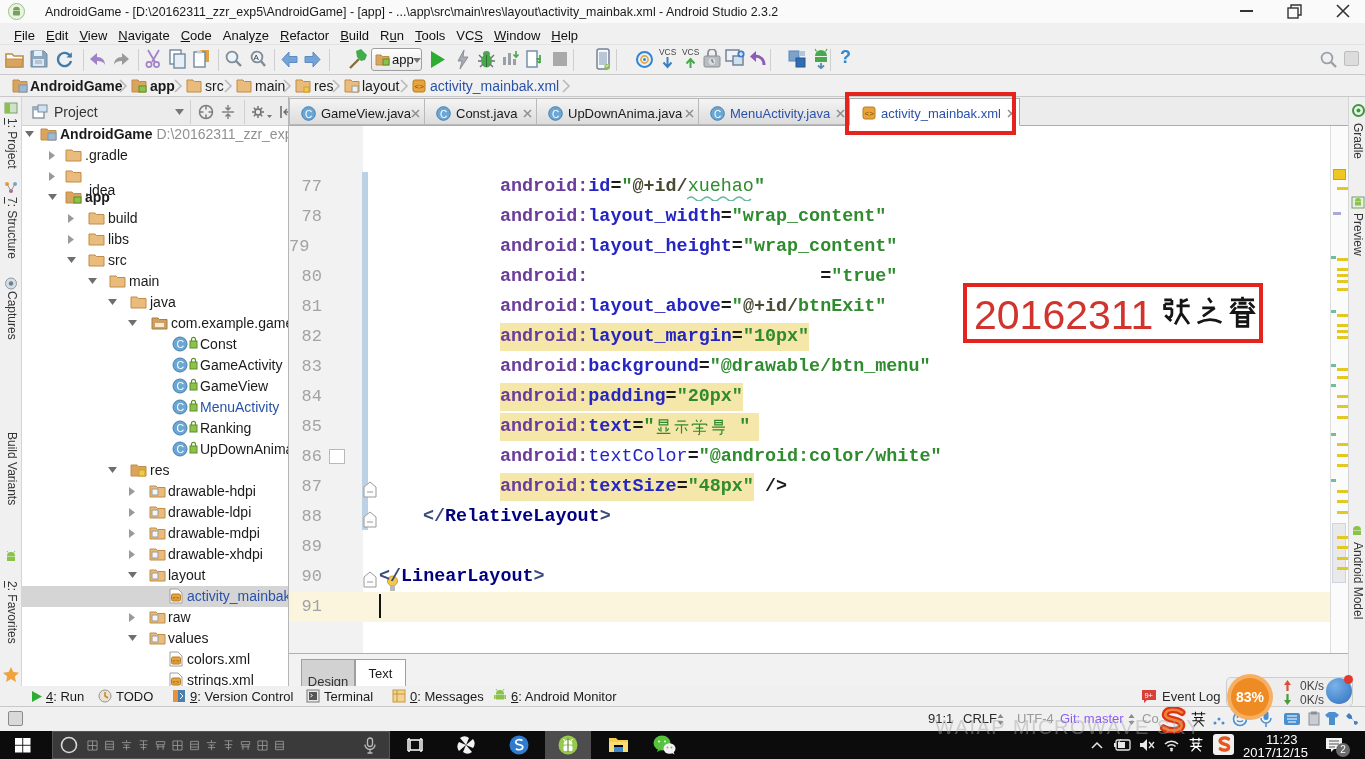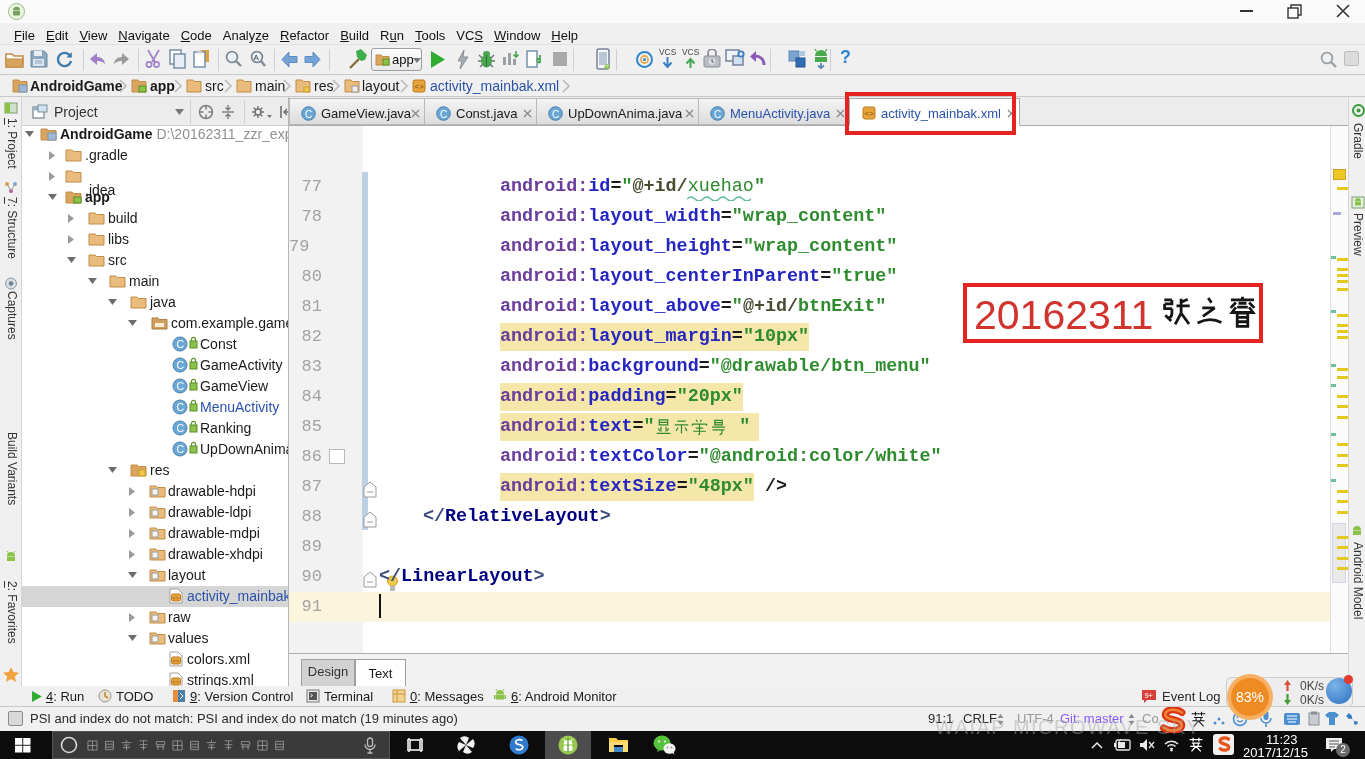--- a/index.html
+++ b/index.html
@@ -16,6 +16,7 @@
       <path d="M5 7.2a3.5 3.5 0 0 1 7 0z" fill="#77a05e"></path>
       <rect x="5" y="7.8" width="7" height="4.8" rx="1" fill="#77a05e"></rect>
     </svg>
+ <span class="a" style="left:45px;top:5px;font-size:12.4px;color:#1a1a1a">AndroidGame - [D:\20162311_zzr_exp5\AndroidGame] - [app] - ...\app\src\main\res\layout\activity_mainbak.xml - Android Studio 2.3.2</span>
  <svg class="a" style="left:1240px;top:10px" width="13" height="2" viewBox="0 0 13 2">
       <rect width="13" height="2" fill="#333"></rect>
     </svg>

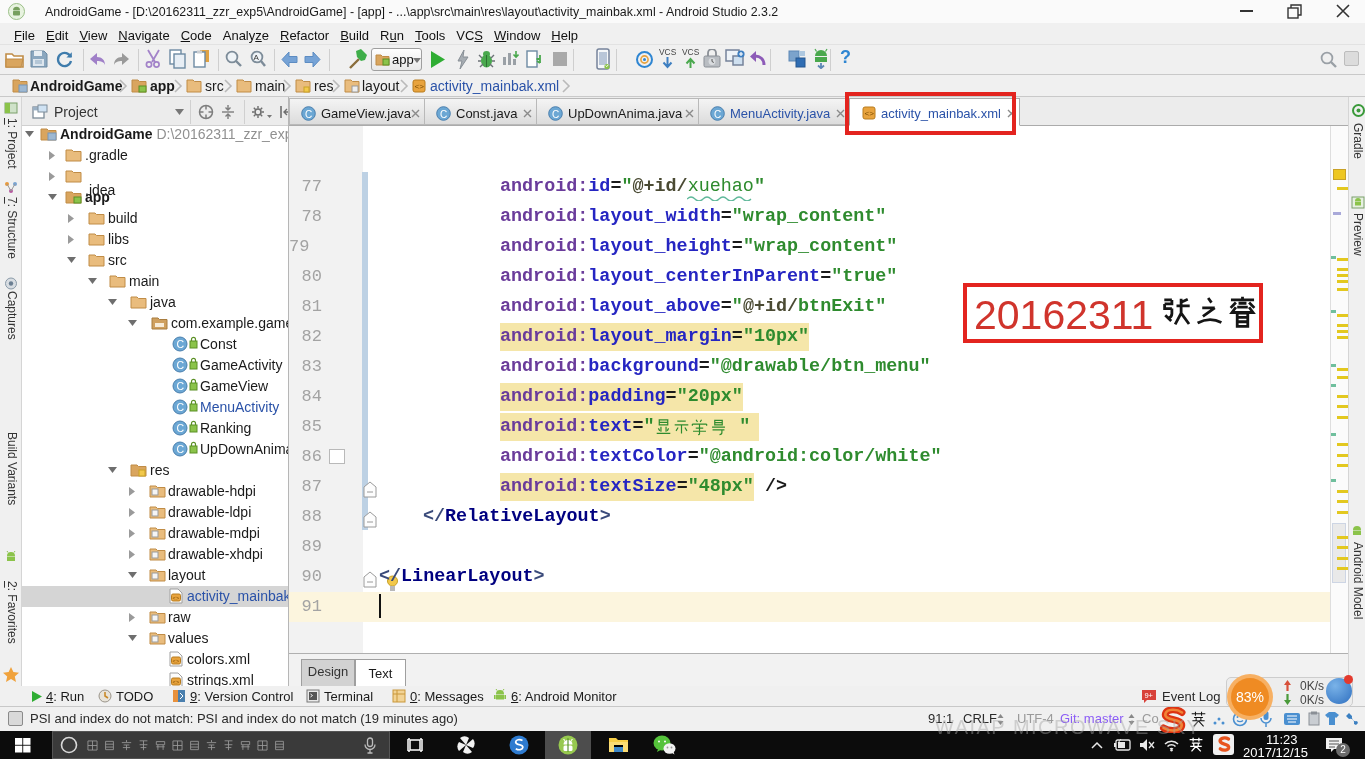--- a/index.html
+++ b/index.html
@@ -604,7 +604,6 @@
  <div class="a" style="left:0;top:136px;width:1041px;height:30px">
       <div class="a" style="left:0;top:4px;width:1041px;height:22px">
         <span class="a mono" style="left:211.0px;top:0;font-size:18.4px;font-weight:bold;color:#6a3c9b;white-space:pre">android:</span>
-        <span class="a mono" style="left:299.32px;top:0;font-size:18.4px;font-weight:bold;color:#2525c2;white-space:pre">layout_centerInParent</span>
         <span class="a mono" style="left:531.16px;top:0;font-size:18.4px;font-weight:bold;color:#1a1a1a;white-space:pre">=</span>
         <span class="a mono" style="left:542.1999999999999px;top:0;font-size:18.4px;font-weight:bold;color:#2e8b2e;white-space:pre">"true"</span>
       </div>

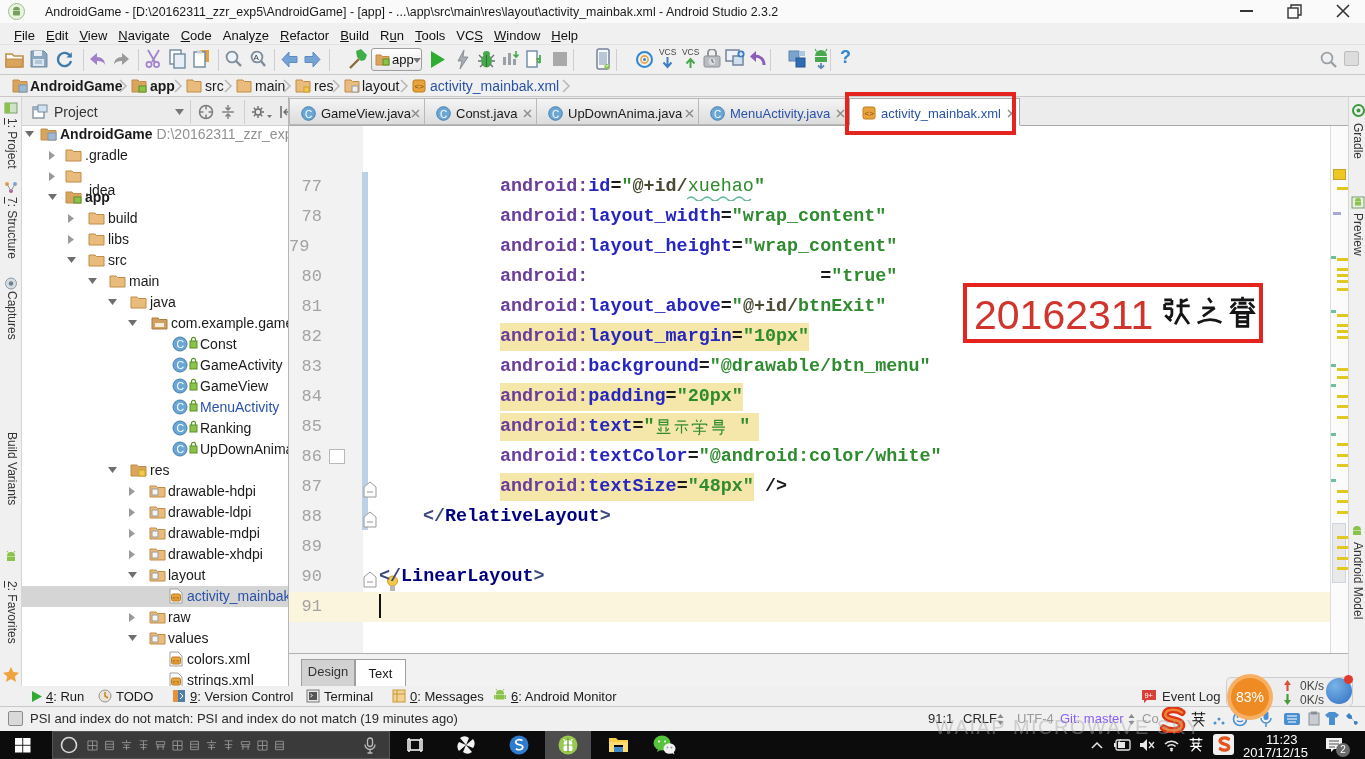--- a/index.html
+++ b/index.html
@@ -670,7 +670,7 @@
  <div class="a" style="left:0;top:316px;width:1041px;height:30px">
       <div class="a" style="left:0;top:4px;width:1041px;height:22px">
         <span class="a mono" style="left:211.0px;top:0;font-size:18.4px;font-weight:bold;color:#6a3c9b;white-space:pre">android:</span>
-        <span class="a mono" style="left:299.32px;top:0;font-size:18.4px;font-weight:bold;color:#2525c2;white-space:pre">textColor</span>
+        <span class="a mono" style="left:299.32px;top:0;font-size:18.4px;font-weight:normal;color:#2525c2;white-space:pre">textColor</span>
         <span class="a mono" style="left:398.67999999999995px;top:0;font-size:18.4px;font-weight:bold;color:#1a1a1a;white-space:pre">=</span>
         <span class="a mono" style="left:409.71999999999997px;top:0;font-size:18.4px;font-weight:bold;color:#2e8b2e;white-space:pre">"@android:color/white"</span>
       </div>

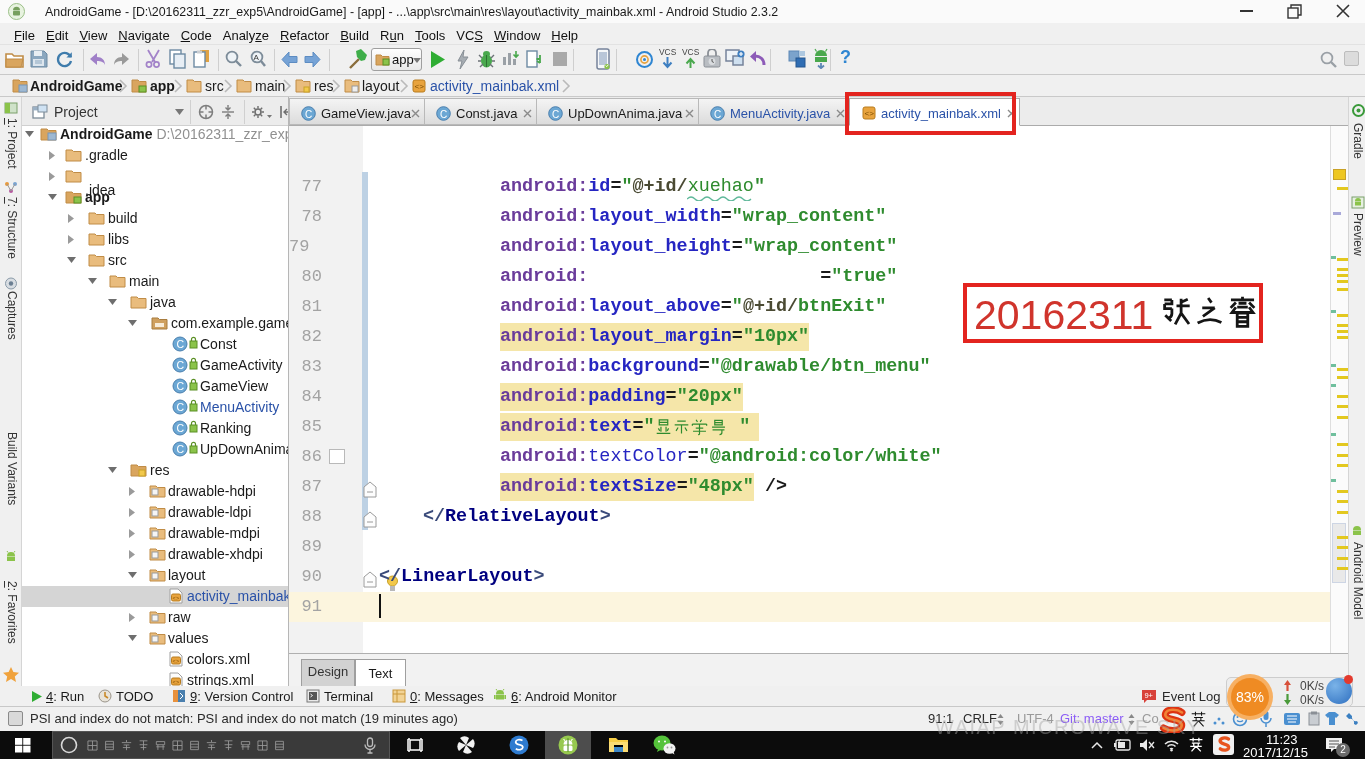--- a/index.html
+++ b/index.html
@@ -703,7 +703,7 @@
 </div>
 
 <div class="a" style="left:289px;top:653px;width:1059px;height:33px;background:#f2f2f2;border-top:1px solid #b0b0b0">
- <div class="a" style="left:12px;top:5px;width:54px;height:28px;background:#d2d2d2;border:1px solid #9f9f9f;text-align:center;padding-top:4px;color:#333">Design</div>
+ <div class="a" style="left:12px;top:5px;width:54px;height:28px;background:#d2d2d2;border:1px solid #9f9f9f;text-align:center;padding-top:14px;color:#333">Design</div>
  <div class="a" style="left:66px;top:5px;width:51px;height:28px;background:#fff;border:1px solid #9f9f9f;border-bottom:none;text-align:center;padding-top:6px">Text</div>
 </div>
 

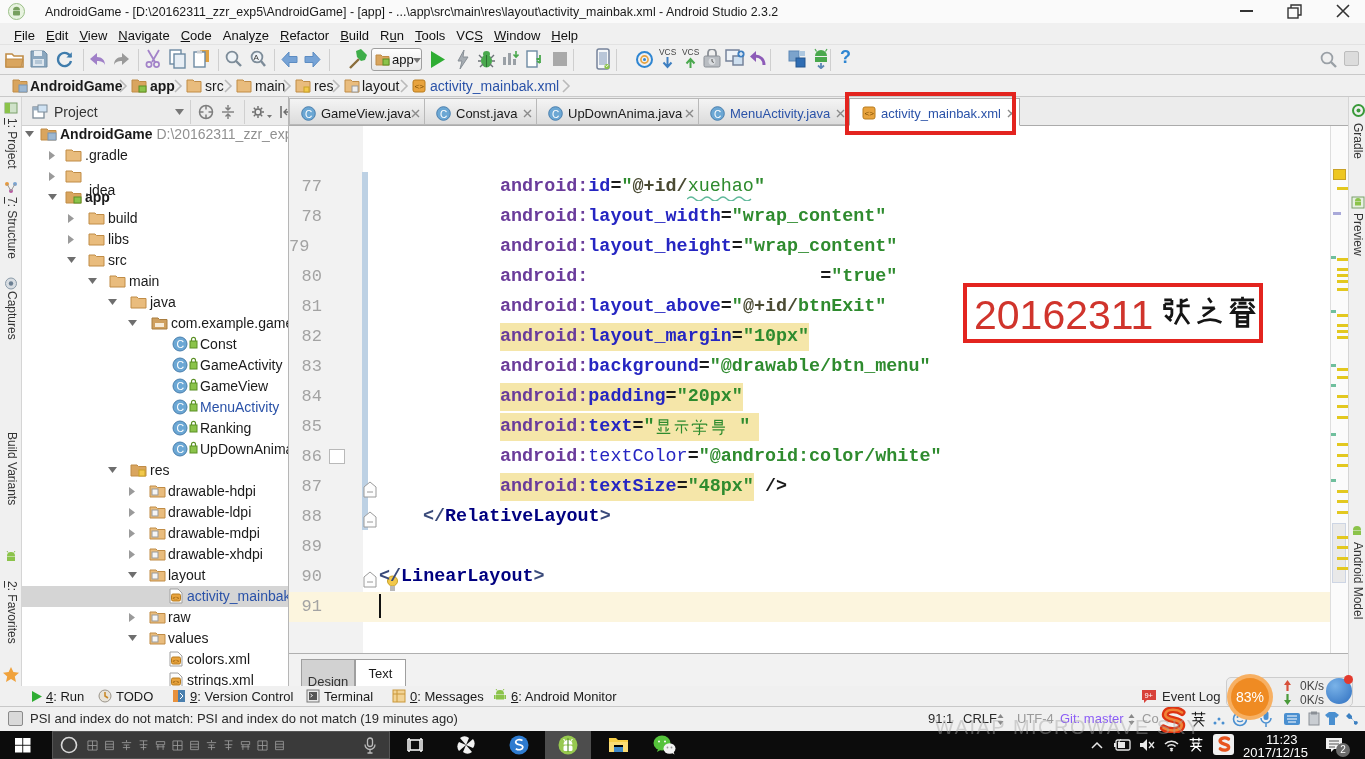--- a/index.html
+++ b/index.html
@@ -1026,7 +1026,7 @@
   </svg>
 <span class="a" style="left:1300px;top:693px;font-size:12px;color:#444;z-index:22">0K/s</span>
 <div class="a" style="left:1227px;top:674px;width:46px;height:46px;border-radius:23px;background:#f7b063;z-index:23"></div>
-<div class="a" style="left:1231px;top:678px;width:38px;height:38px;border-radius:19px;background:#ef8b23;z-index:24;color:#fff;font-size:14px;font-weight:normal;text-align:center;line-height:38px">83%</div>
+<div class="a" style="left:1231px;top:678px;width:38px;height:38px;border-radius:19px;background:#ef8b23;z-index:24;color:#fff;font-size:14px;font-weight:bold;text-align:center;line-height:38px">83%</div>
 <div class="a" style="left:1326px;top:678px;width:26px;height:26px;border-radius:13px;background:radial-gradient(circle at 35% 30%,#7ab3e8,#2e6fc0);z-index:23"></div>
 <div class="a" style="left:1344px;top:675px;width:9px;height:9px;border-radius:4.5px;background:#e33a2e;z-index:24"></div>
 <span class="a" style="left:935px;top:716px;font-size:20px;letter-spacing:1.5px;color:rgba(165,165,165,0.45);z-index:30">WAIAP MICROWAVE SKY</span>

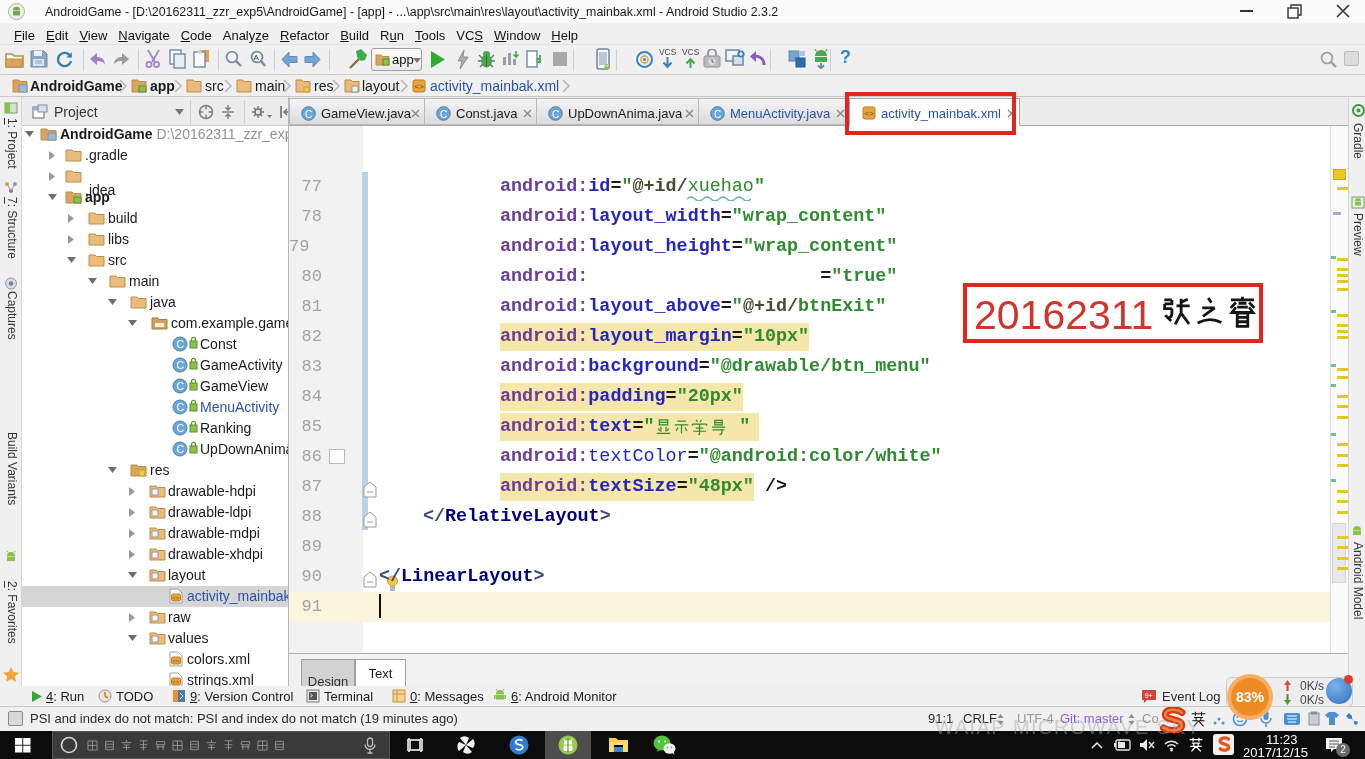--- a/index.html
+++ b/index.html
@@ -746,7 +746,6 @@
 
 <div id="status" class="a" style="left:0;top:706px;width:1365px;height:25px;background:#f0f0f0;border-top:1px solid #c8c8c8">
  <div class="a" style="left:8px;top:4px;width:15px;height:15px;background:#d9d9d9;border:1px solid #8a8a8a;border-radius:2px"></div>
- <span class="a" style="left:30px;top:4px;font-size:13px;color:#2a2a2a">PSI and index do not match: PSI and index do not match (19 minutes ago)</span>
  <span class="a" style="left:928px;top:4px;font-size:13px;color:#2a2a2a">91:1</span>
  <span class="a" style="left:963px;top:4px;font-size:13px;color:#2a2a2a">CRLF</span>
  <svg class="a" style="left:997px;top:7px" width="7" height="11" viewBox="0 0 7 11">

